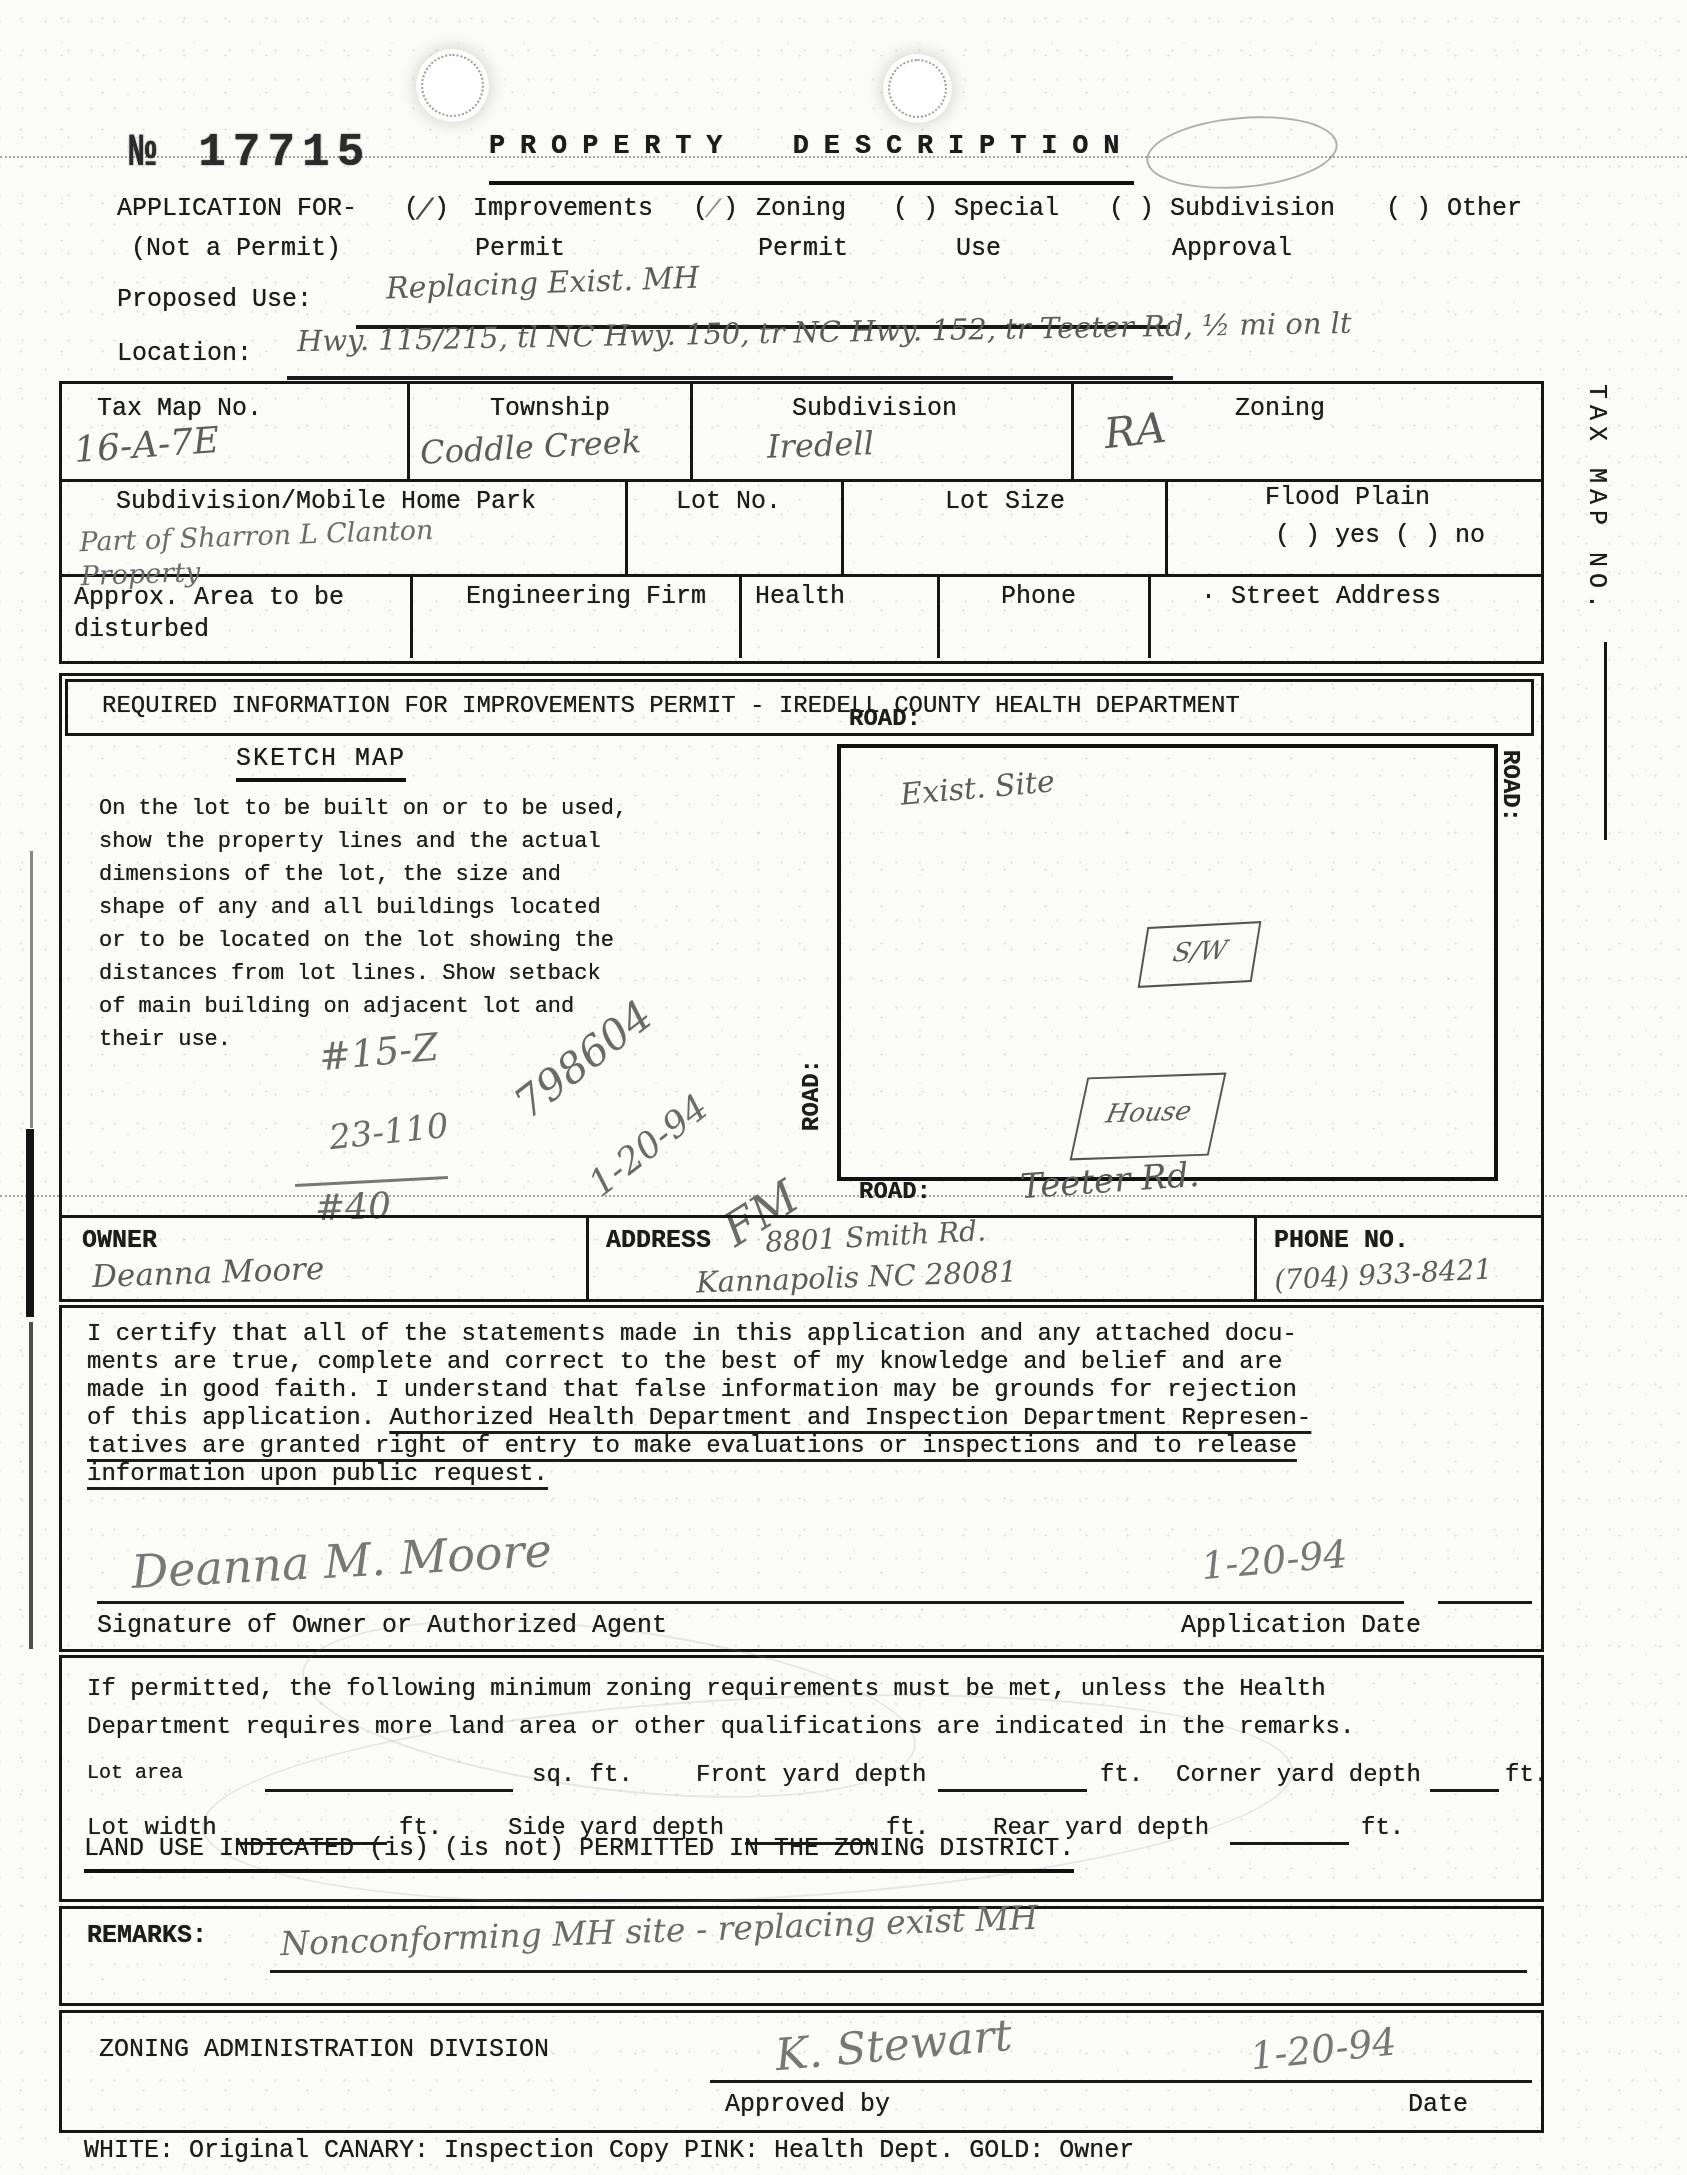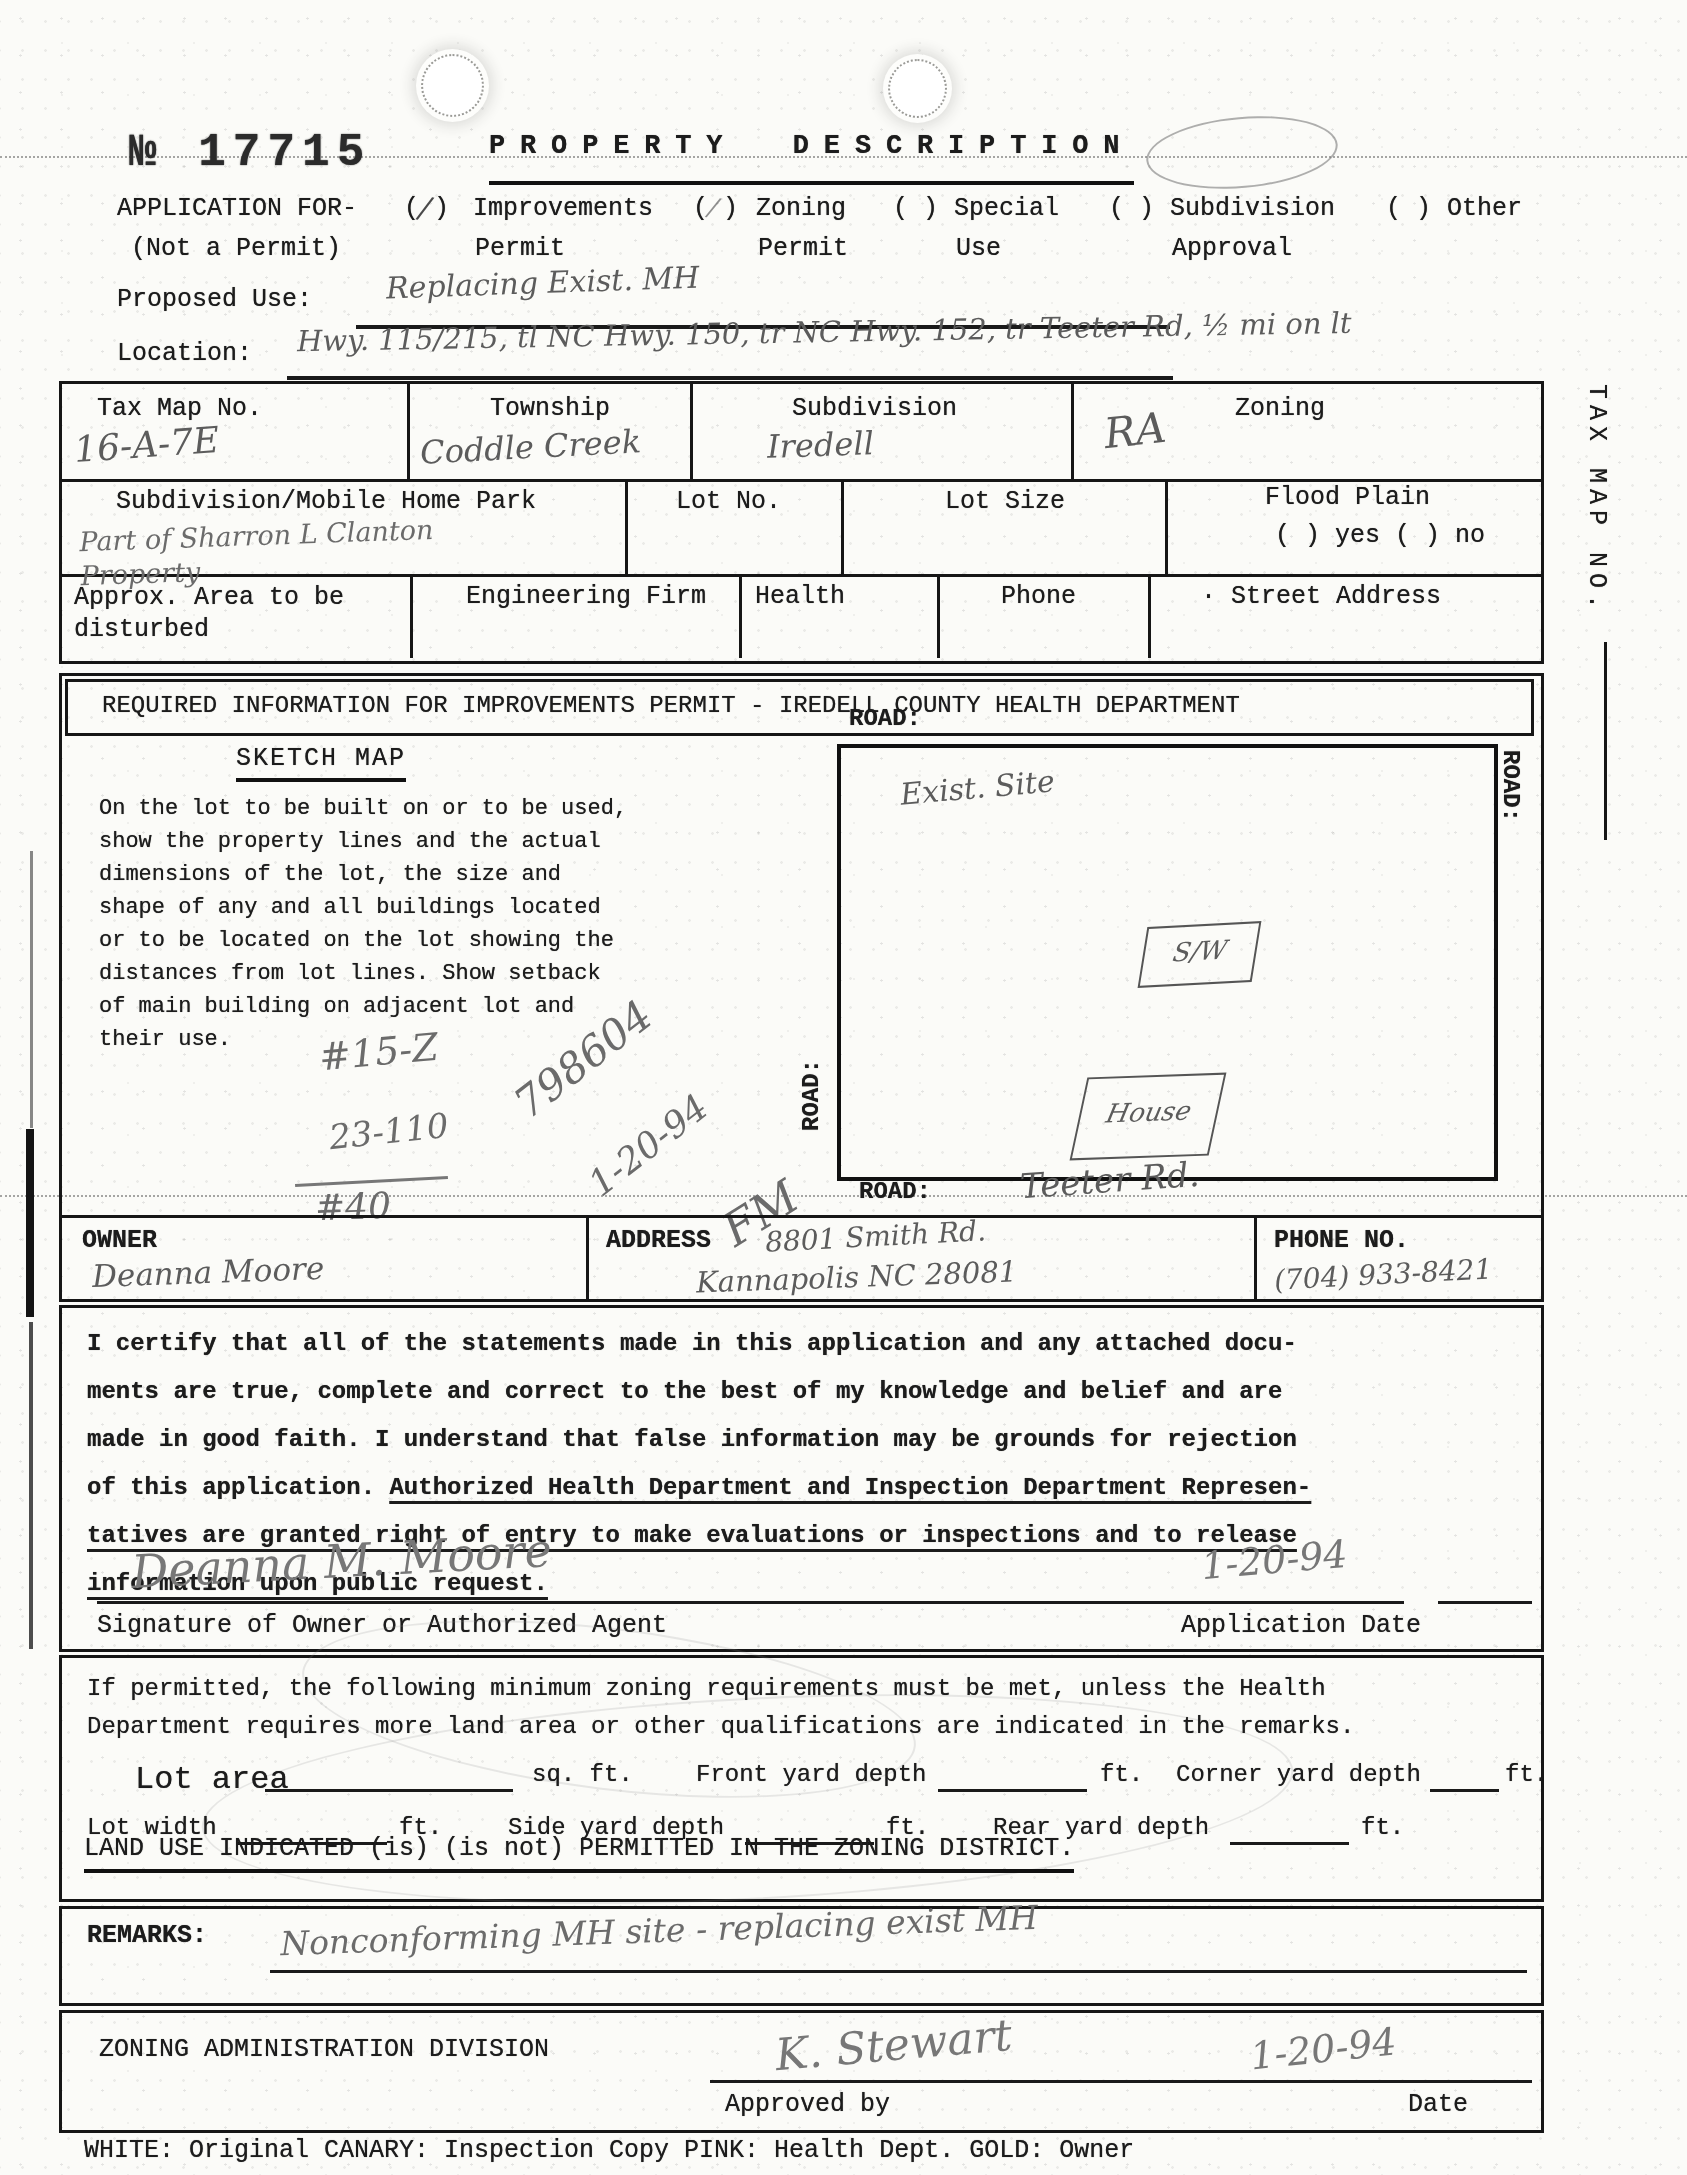--- a/index.html
+++ b/index.html
@@ -182,7 +182,7 @@
   </div>
 
   <div class="abs box" style="left:59px;top:1305px;width:1479px;height:341px;">
-    <div class="mono pre" style="position:absolute;left:25px;top:12px;width:1426px;font-size:24px;line-height:48px;font-weight:bold;"><span>I certify that all of the statements made in this application and any attached docu-
+    <div class="mono pre" style="position:absolute;left:25px;top:12px;width:1426px;font-size:24px;line-height:28px;"><span>I certify that all of the statements made in this application and any attached docu-
 ments are true, complete and correct to the best of my knowledge and belief and are
 made in good faith.  I understand that false information may be grounds for rejection
 of this application.  </span><span class="u-underline">Authorized Health Department and Inspection Department Represen-

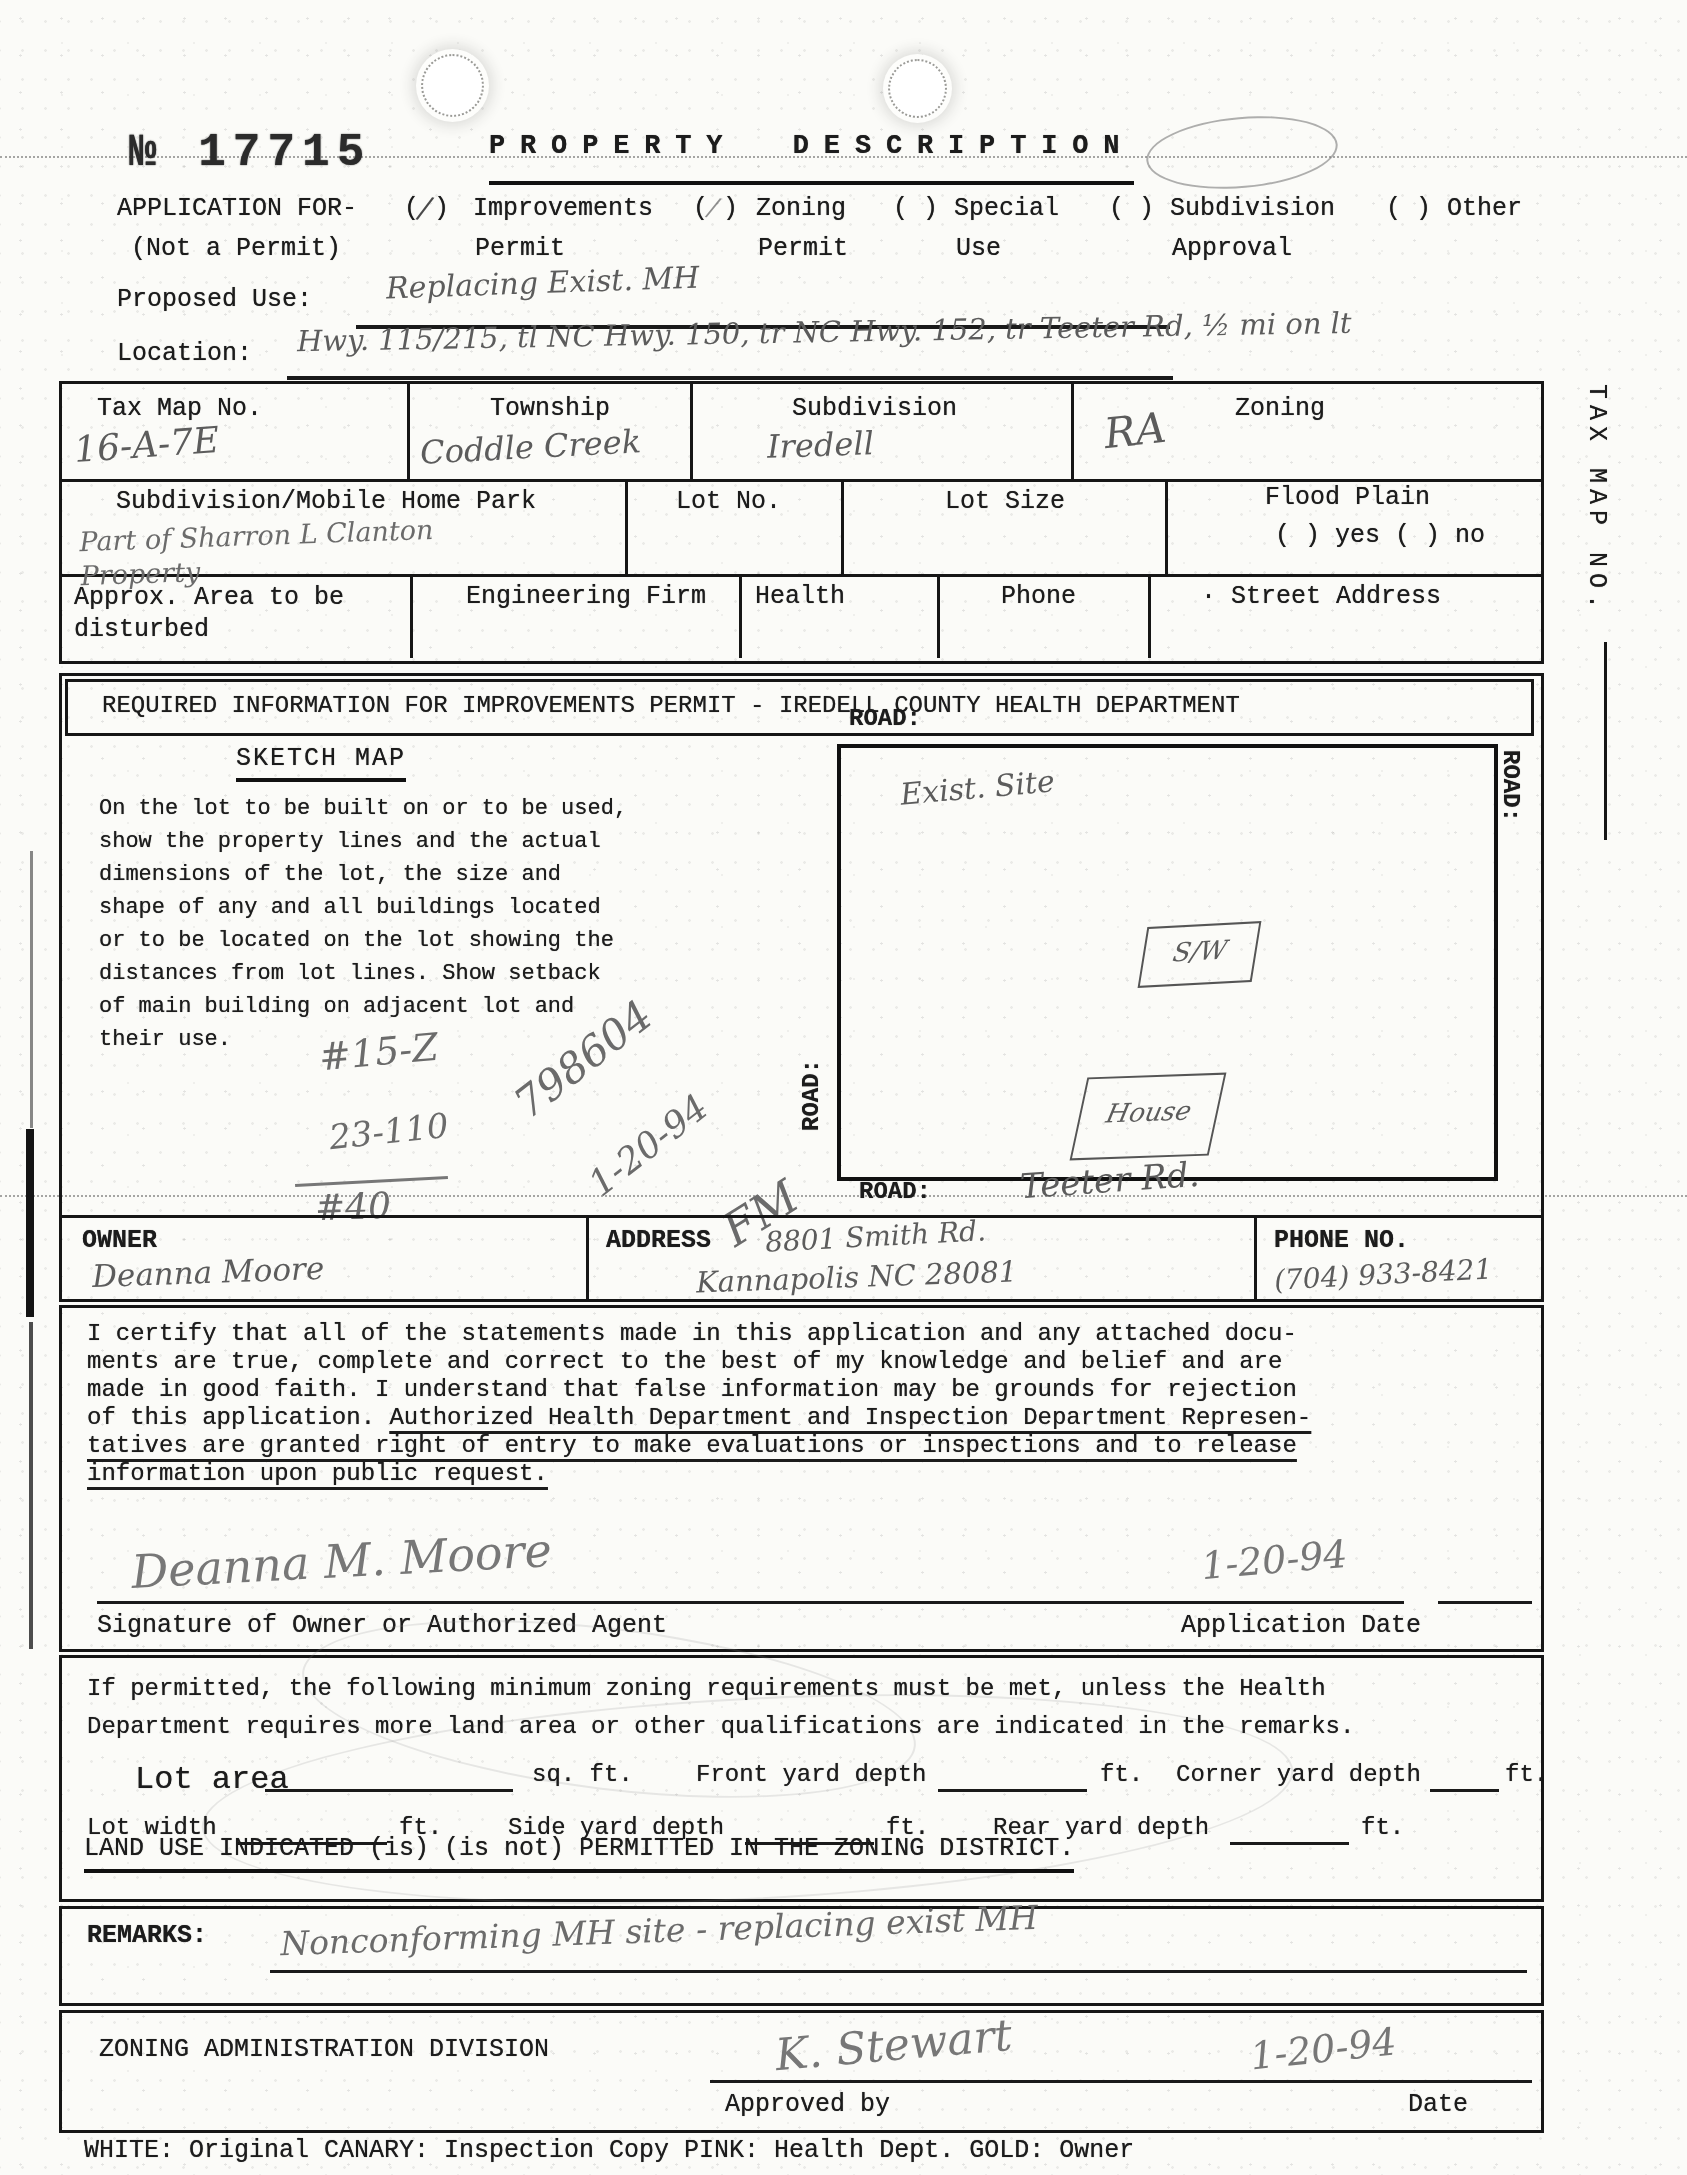--- a/index.html
+++ b/index.html
@@ -202,7 +202,7 @@
     <div class="mono pre" style="position:absolute;left:25px;top:12px;width:1436px;font-size:24px;line-height:38px;">If permitted, the following minimum zoning requirements must be met, unless the Health
 Department requires more land area or other qualifications are indicated in the remarks.</div>
 
-    <div class="abs mono" style="left:25px;top:103px;font-size:32px;margin-left:48px;">Lot area</div>
+    <div class="abs mono" style="left:25px;top:103px;font-size:20px;">Lot area</div>
     <span class="abs blank" style="left:203px;top:103px;width:248px;height:28px;"></span>
     <div class="abs mono" style="left:470px;top:103px;font-size:24px;">sq. ft.</div>
     <div class="abs mono" style="left:634px;top:103px;font-size:24px;">Front yard depth</div>

